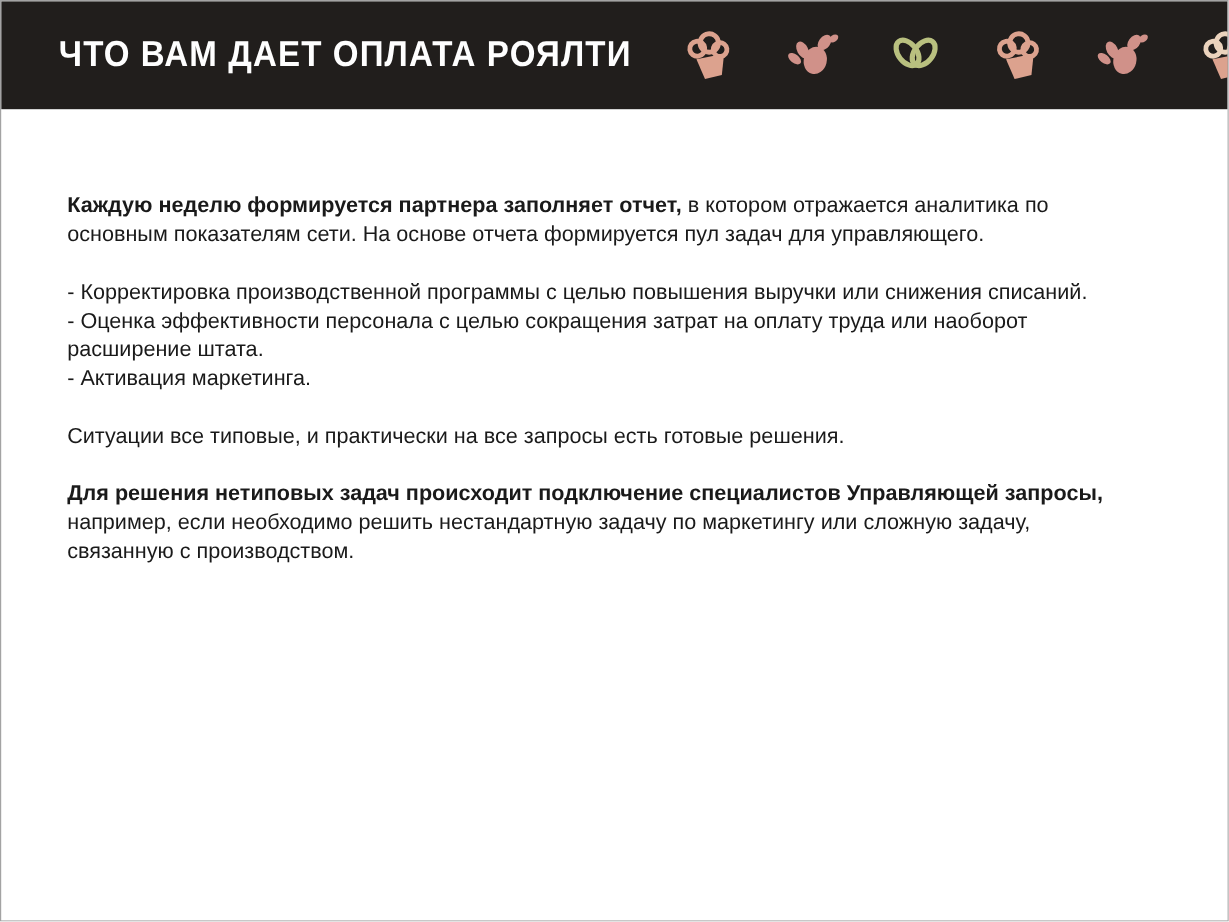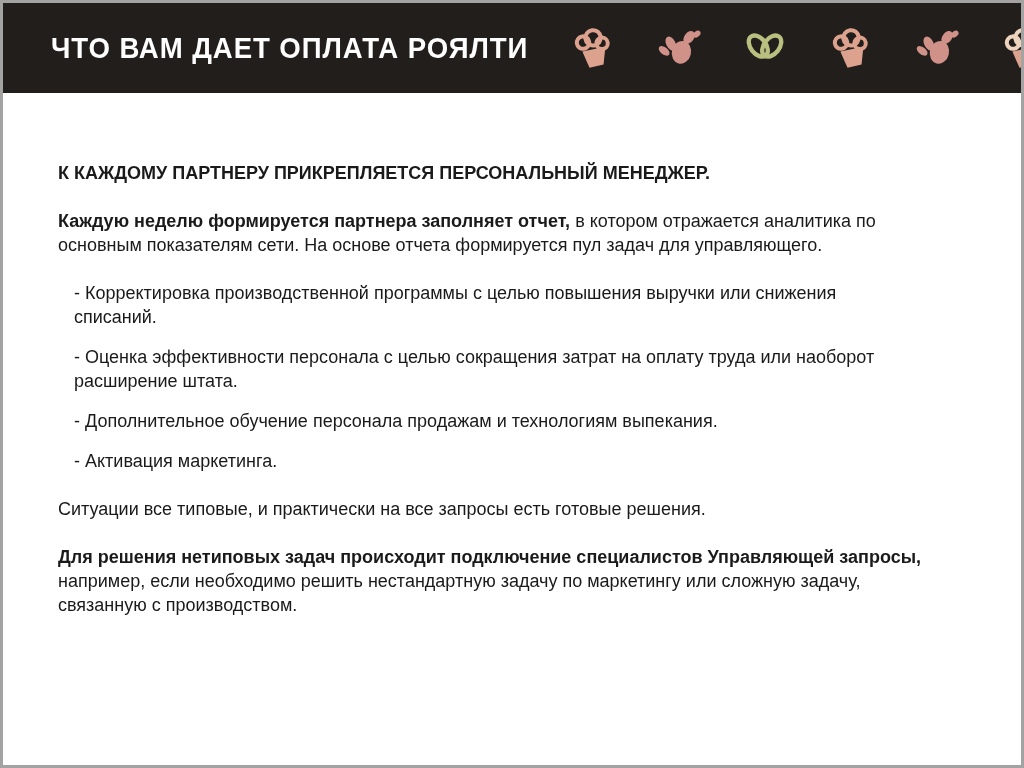--- a/index.html
+++ b/index.html
@@ -13,7 +13,7 @@
     width: 1024px; height: 768px;
     box-sizing: border-box;
     background: #ffffff;
-    border: 3px solid #a3a3a3;
+    border: 1px solid #a3a3a3;
     overflow: hidden;
   }
   .header {

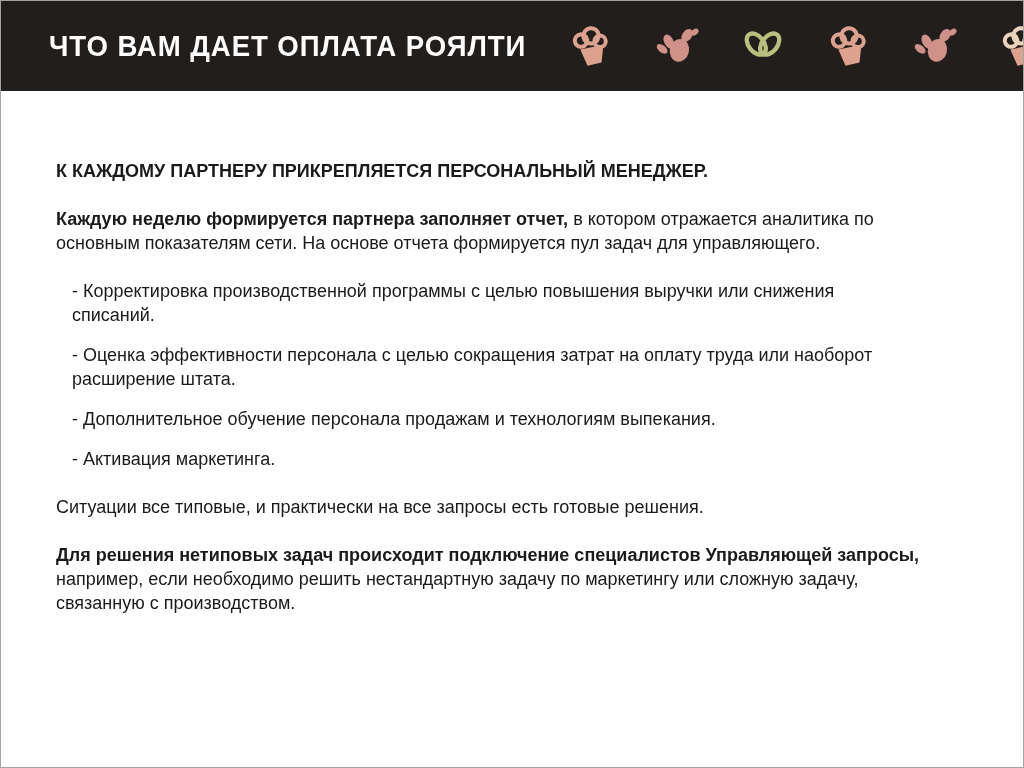--- a/index.html
+++ b/index.html
@@ -110,7 +110,6 @@
   <main class="main">
 
 
-    <p class="para heading">К КАЖДОМУ ПАРТНЕРУ ПРИКРЕПЛЯЕТСЯ ПЕРСОНАЛЬНЫЙ МЕНЕДЖЕР.</p>
 
     <p class="para"><strong>Каждую неделю формируется партнера заполняет отчет,</strong><span> в котором отражается аналитика по основным показателям сети. На основе отчета формируется пул задач для управляющего.</span></p>
 

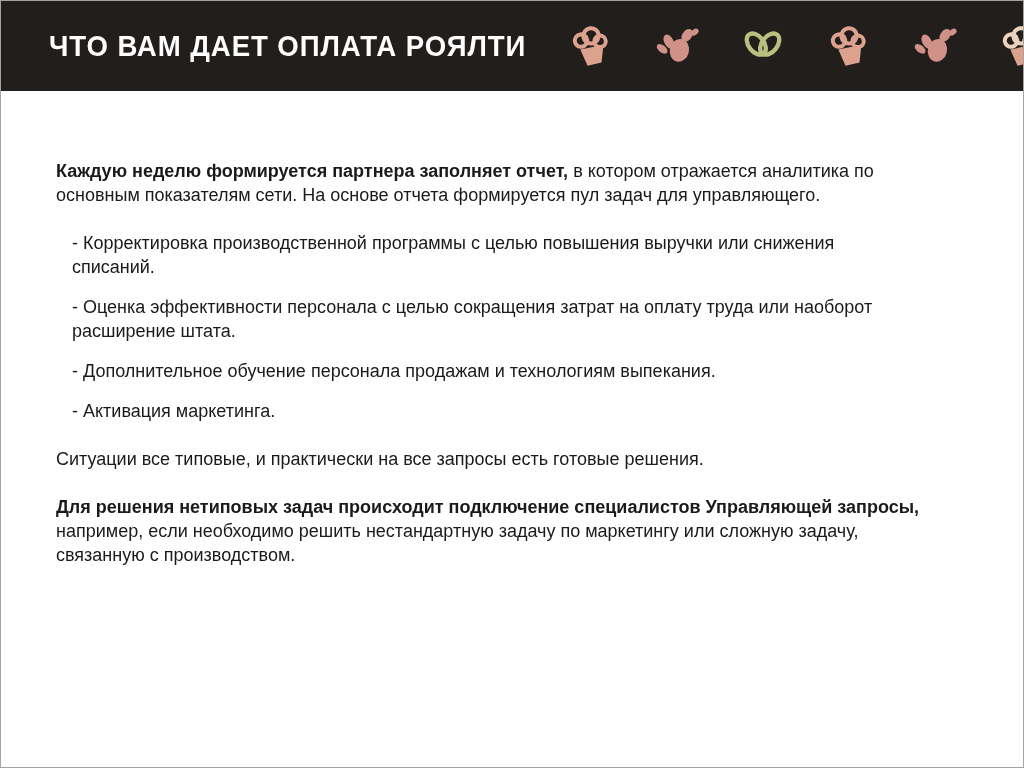--- a/index.html
+++ b/index.html
@@ -50,7 +50,7 @@
   .para { margin: 0 0 24px 0; }
   .heading { font-weight: bold; }
   .para strong { font-weight: bold; }
-  .list-line { margin: 16px; }
+  .list-line { margin: 0; }
 </style>
 </head>
 <body>

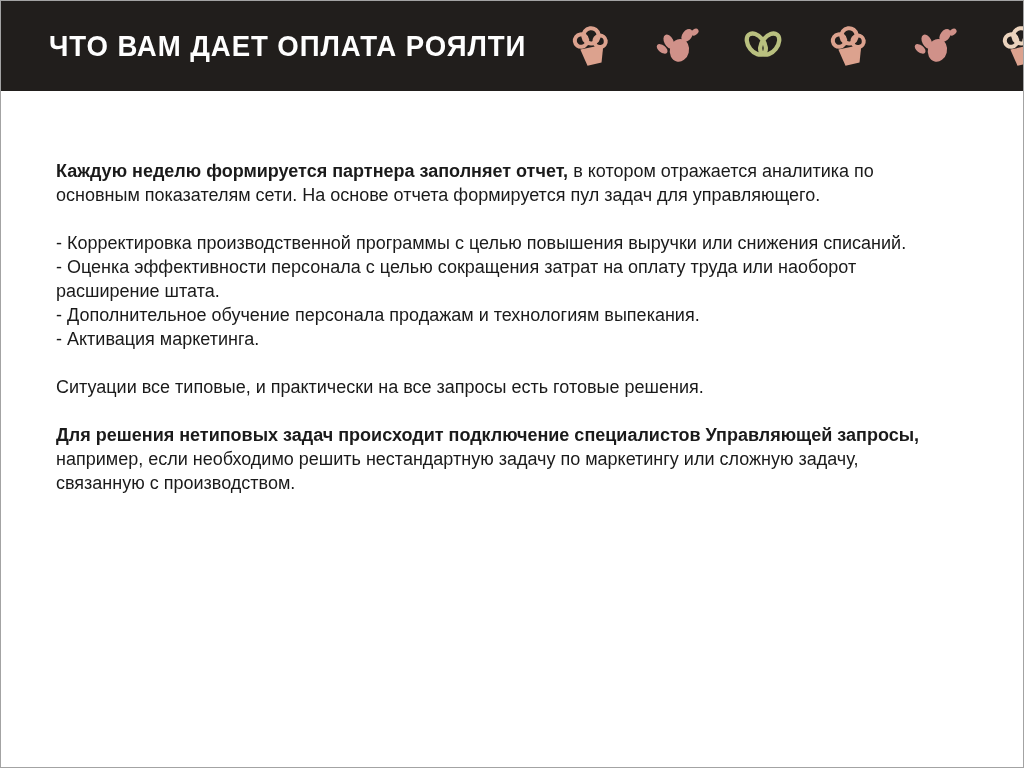--- a/index.html
+++ b/index.html
@@ -117,7 +117,6 @@
     <div class="para">
       <div class="list-line">- Корректировка производственной программы с целью повышения выручки или снижения списаний.</div>
       <div class="list-line">- Оценка эффективности персонала с целью сокращения затрат на оплату труда или наоборот расширение штата.</div>
-      <div class="list-line">- Дополнительное обучение персонала продажам и технологиям выпекания.</div>
       <div class="list-line">- Активация маркетинга.</div>
     </div>
 

